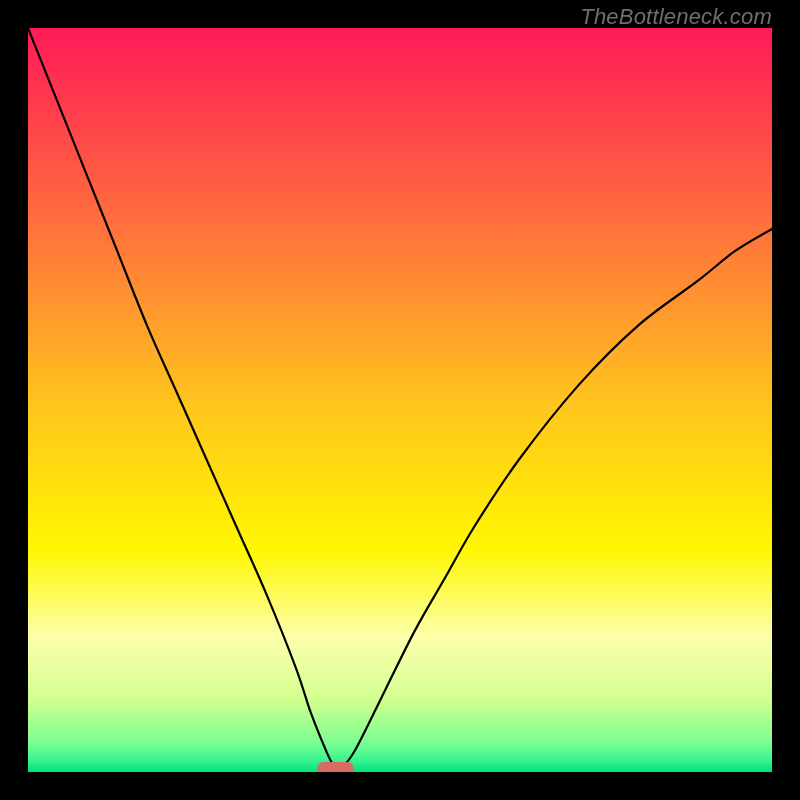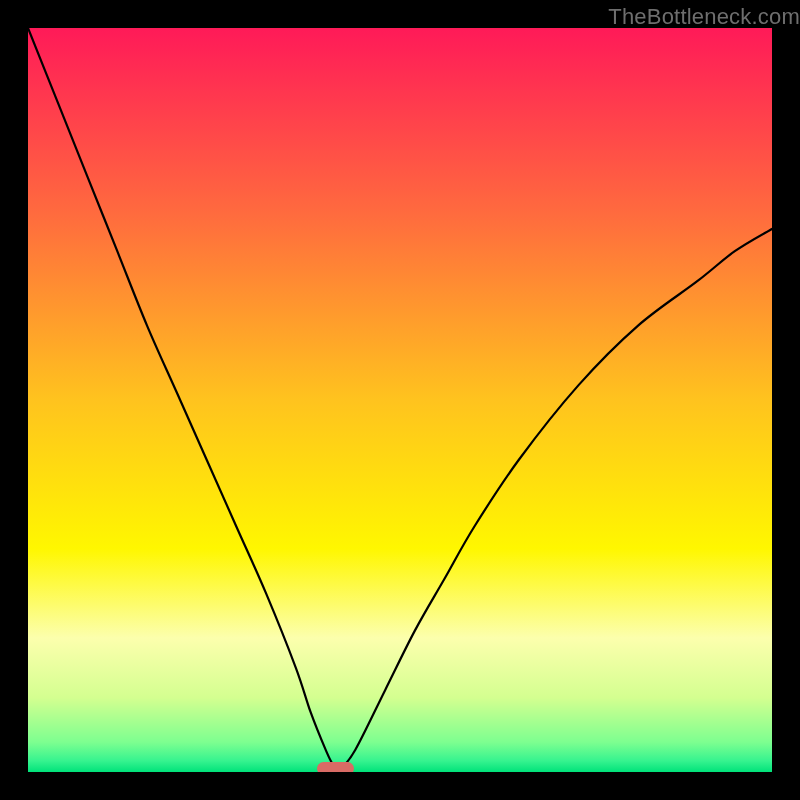--- a/index.html
+++ b/index.html
@@ -48,11 +48,12 @@
   .watermark {
     position: absolute;
     top: 4px;
-    right: 0;
+    right: 28px;
     color: #6e6e6e;
     font-size: 22px;
     letter-spacing: 0.2px;
     font-weight: 400;
+    font-style: italic;
   }
 </style>
 </head>

